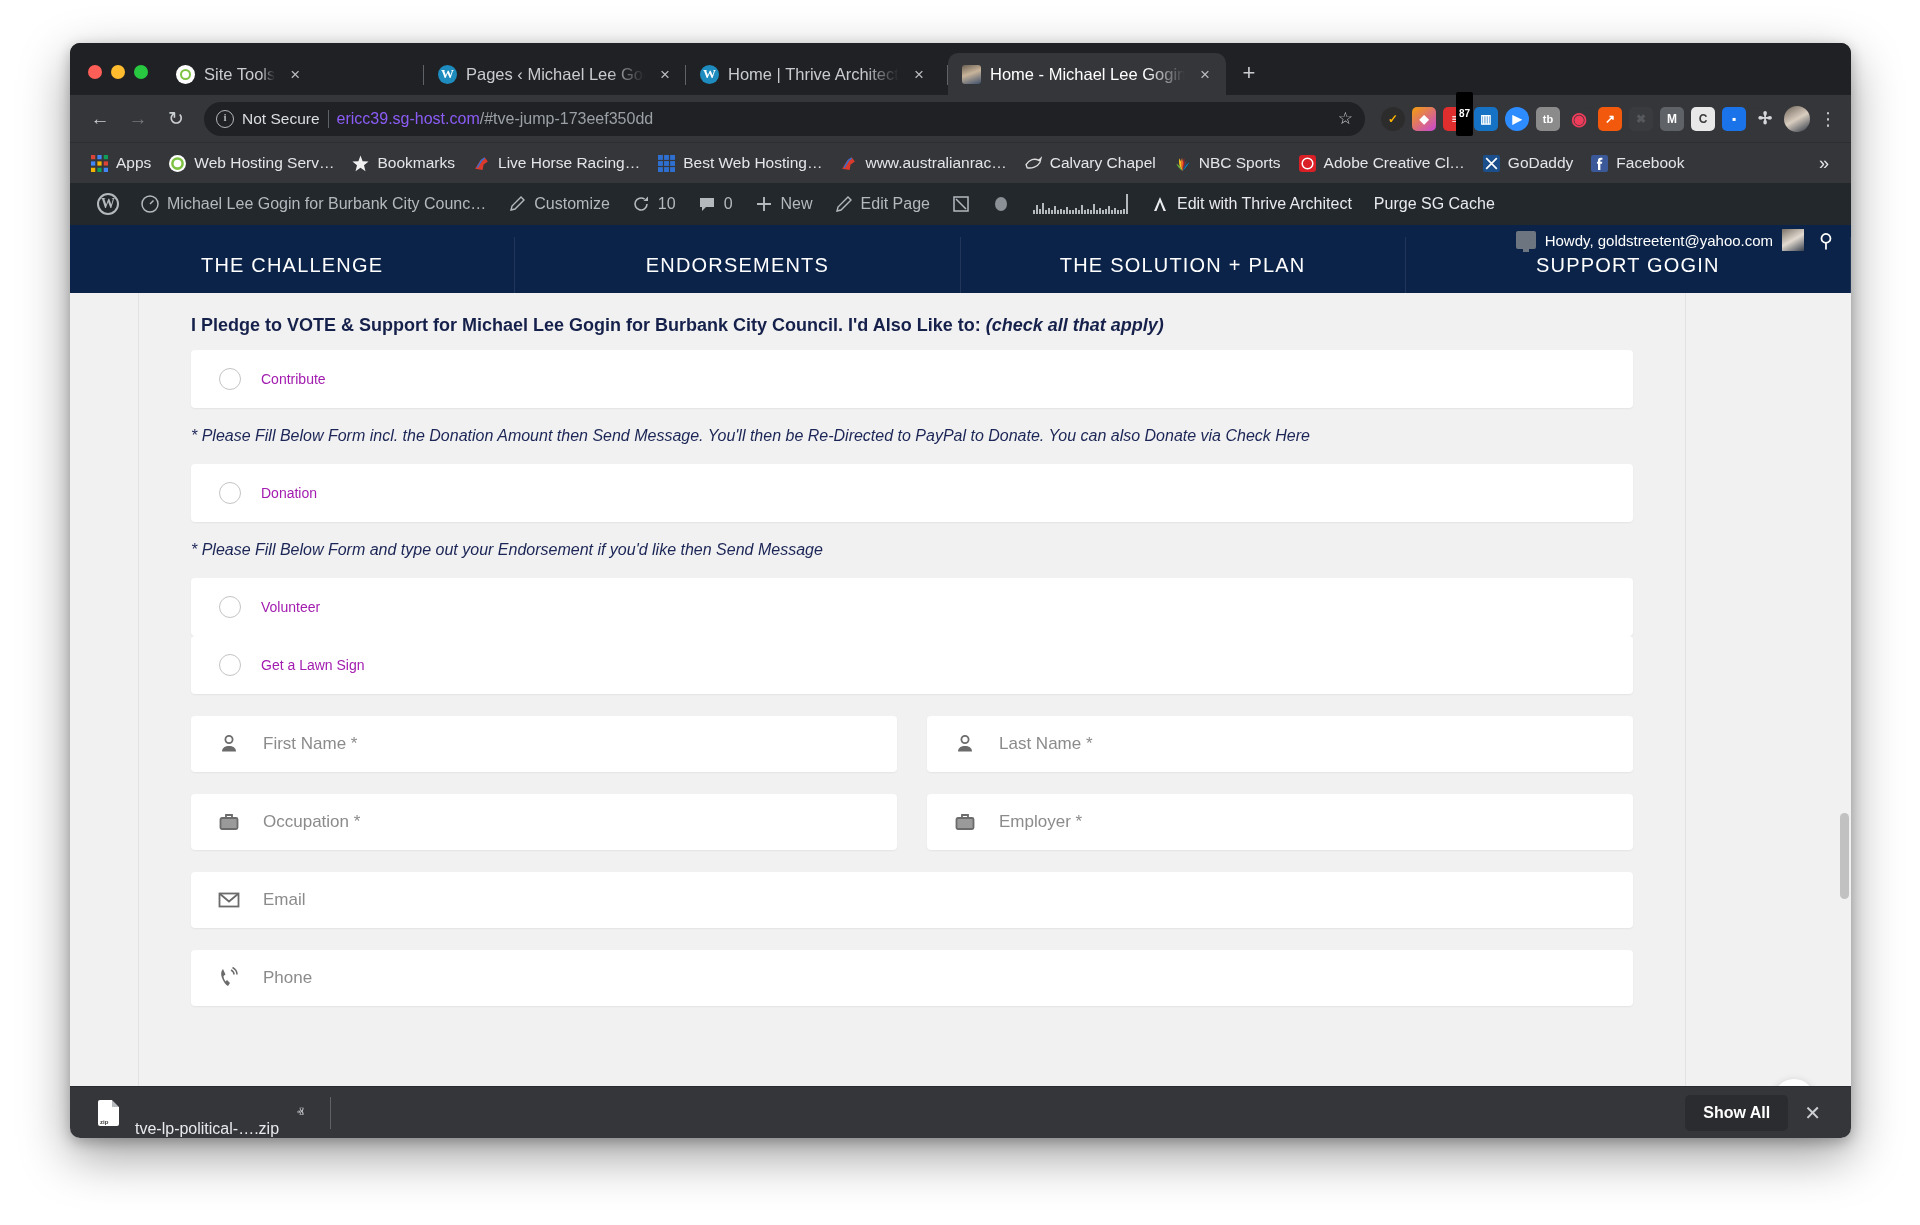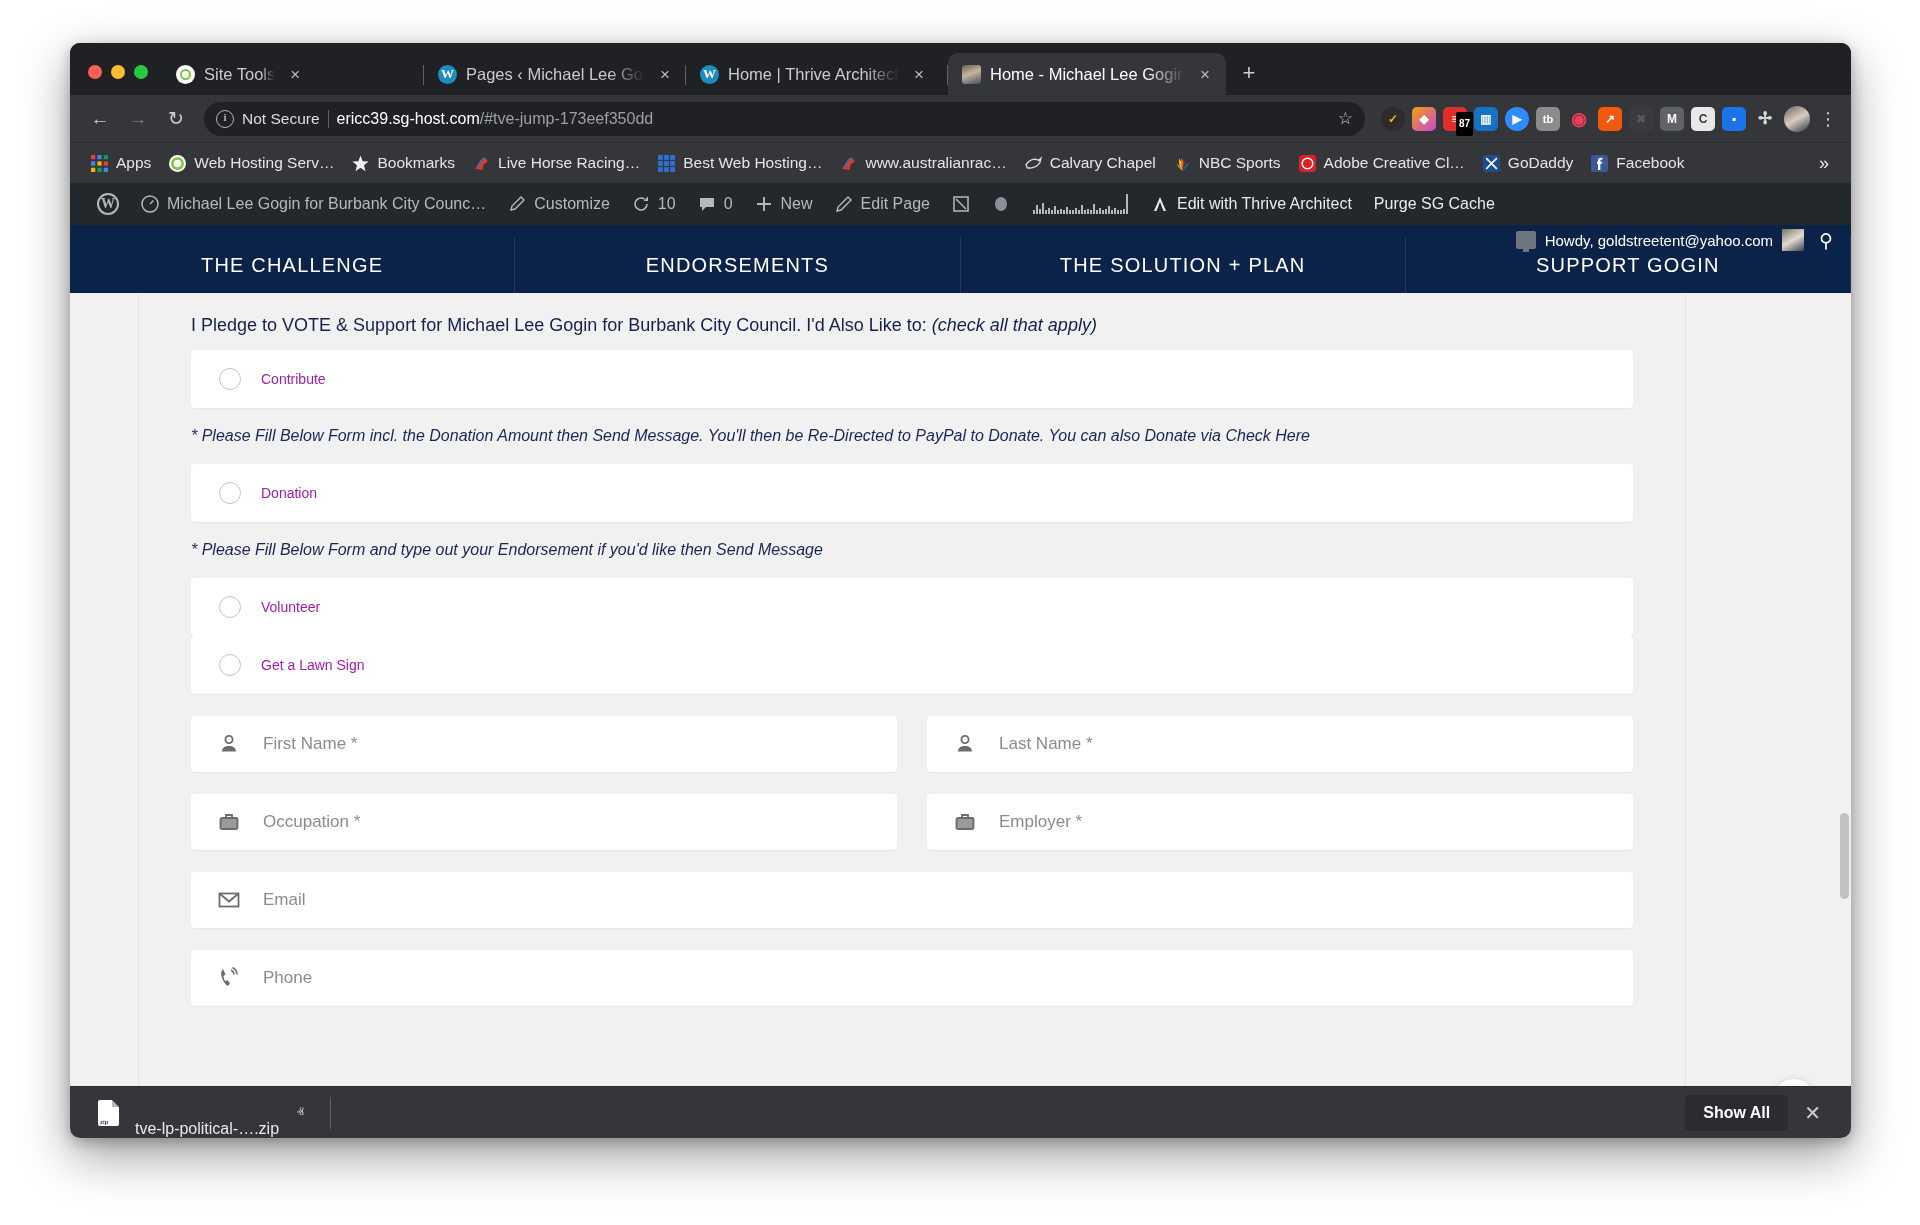--- a/index.html
+++ b/index.html
@@ -111,7 +111,7 @@
   .not-secure{color:#dcdfe2;font-size:15.5px;white-space:nowrap;}
   .url-sep{width:1px;height:18px;background:#5f6368;flex:0 0 auto;}
   .url{font-size:16px;white-space:nowrap;overflow:hidden;}
-  .url .host{color:#ffffff;}
+  .url .host{color:#8b5cf6;}
   .url .path{color:#9aa0a6;}
   .star-btn{color:#cdd0d3;font-size:17px;margin-left:auto;padding-left:10px;flex:0 0 auto;}
   .ext-tray{display:flex;align-items:center;gap:7px;padding-left:6px;}

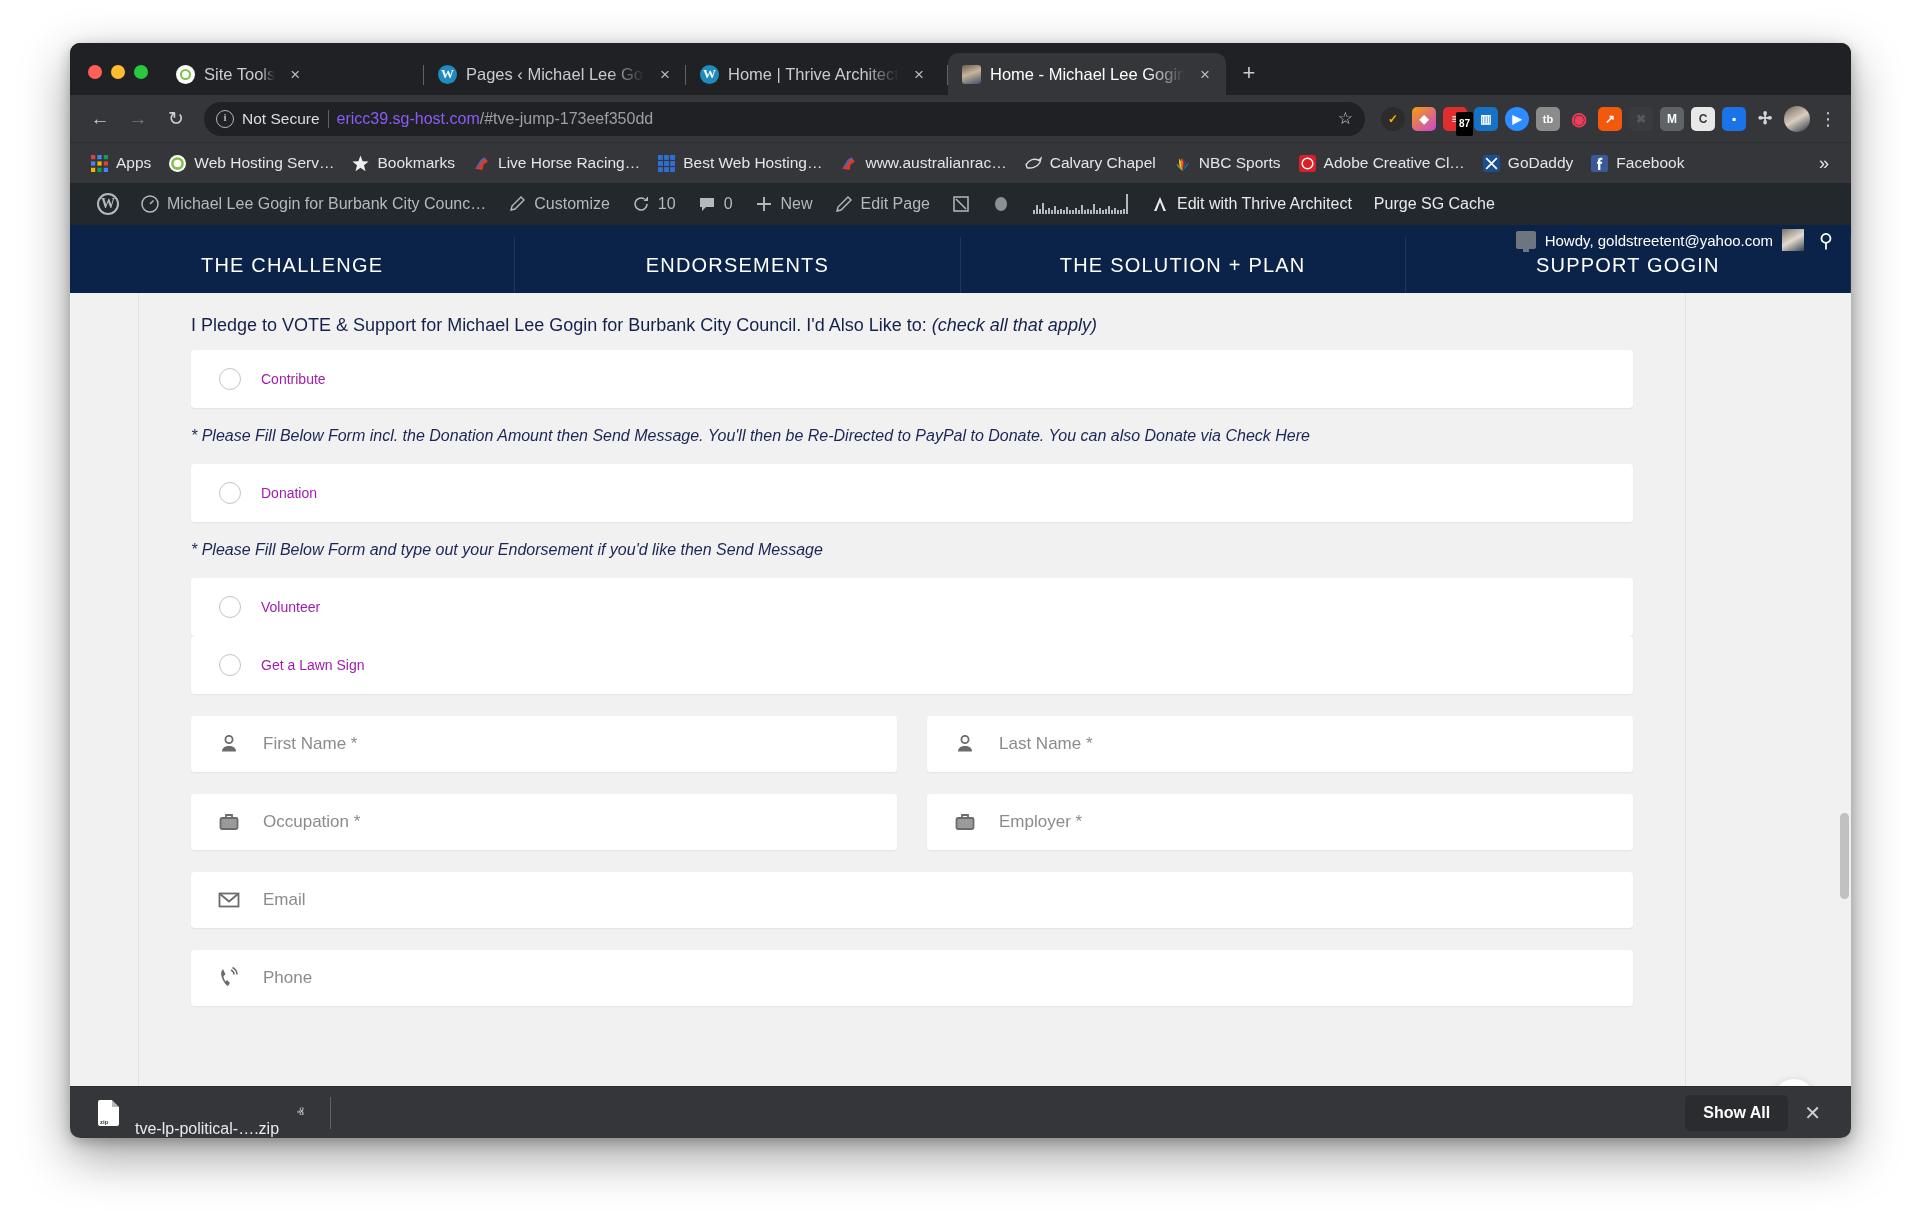--- a/index.html
+++ b/index.html
@@ -121,7 +121,7 @@
   .ext-badge{
     position:absolute;right:-6px;bottom:-5px;
     background:#000;color:#fff;font-size:10px;
-    border-radius:2px;padding:6px 3px;line-height:12px;font-weight:bold;
+    border-radius:2px;padding:16px 3px;line-height:12px;font-weight:bold;
   }
   .profile-av{
     width:26px;height:26px;border-radius:50%;

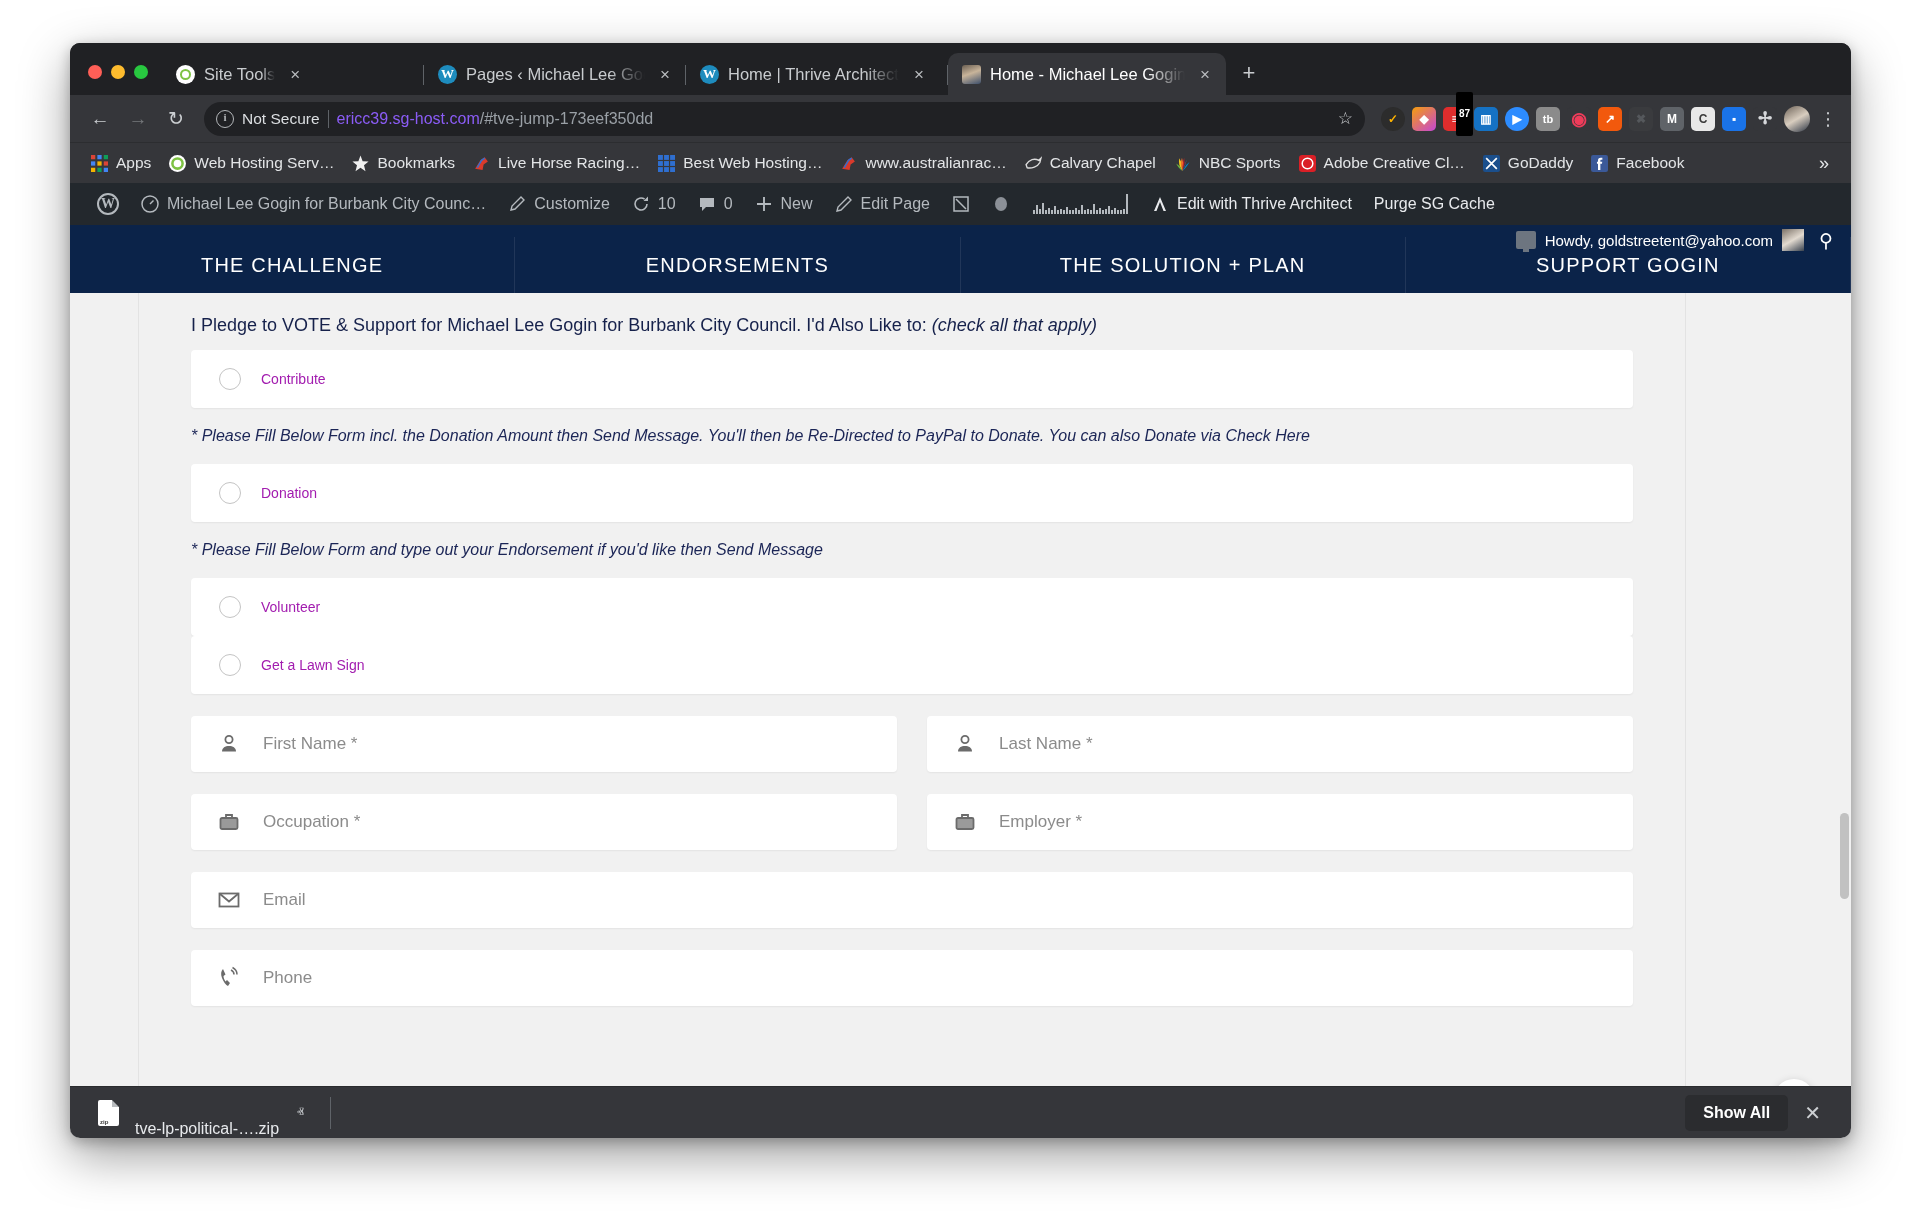--- a/index.html
+++ b/index.html
@@ -207,7 +207,7 @@
   }
   #form-wrap{padding:0 52px 0 52px;}
   .pledge-head{
-    color:#16214b;font-size:18px;font-weight:normal;
+    color:#16214b;font-size:18px;font-weight:bold;
     margin:8px 0 14px 0;
   }
   .pledge-head em{font-style:italic;}

